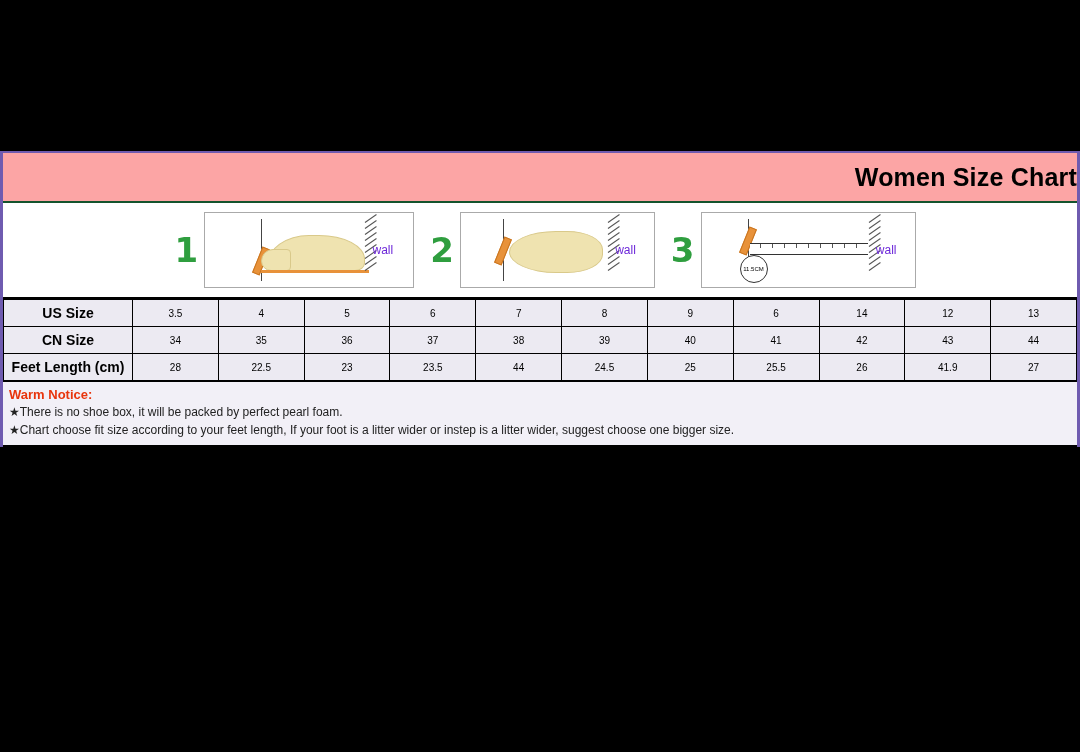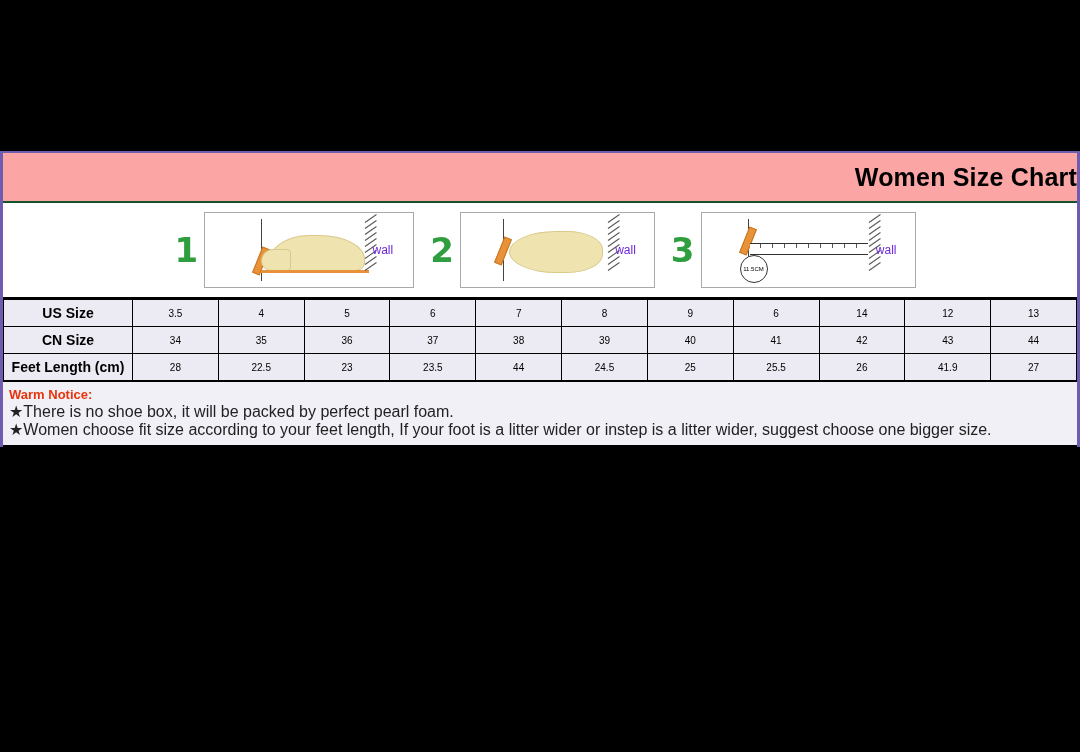--- a/index.html
+++ b/index.html
@@ -118,7 +118,7 @@
     padding-left: 2px;
   }
   .notice-line {
-    font-size: 16px;
+    font-size: 12px;
     line-height: 18px;
     color: #222222;
     padding-left: 2px;

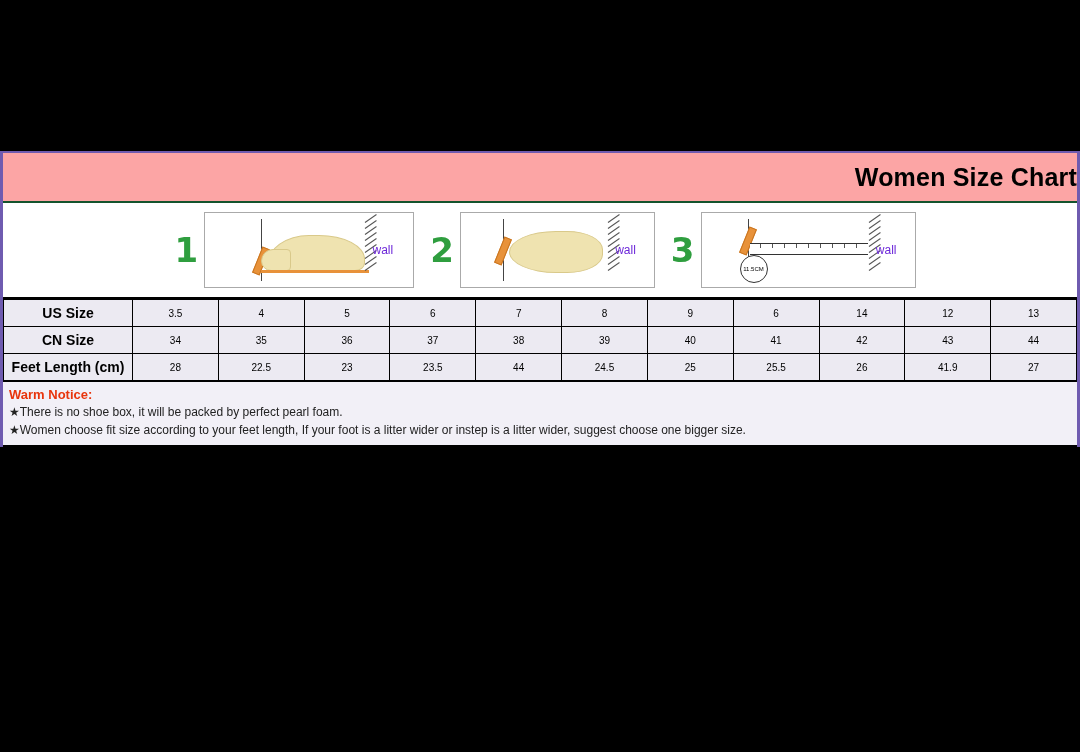--- a/index.html
+++ b/index.html
@@ -361,7 +361,7 @@
     <div class="notice">
       <div class="notice-title">Warm Notice:</div>
       <div class="notice-line">★There is no shoe box, it will be packed by perfect pearl foam.</div>
-      <div class="notice-line">★Women choose fit size according to your feet length, If your foot is a litter wider or instep is a litter wider, suggest choose one bigger size.</div>
+      <div class="notice-line">★Chart choose fit size according to your feet length, If your foot is a litter wider or instep is a litter wider, suggest choose one bigger size.</div>
     </div>
 
   </div>

